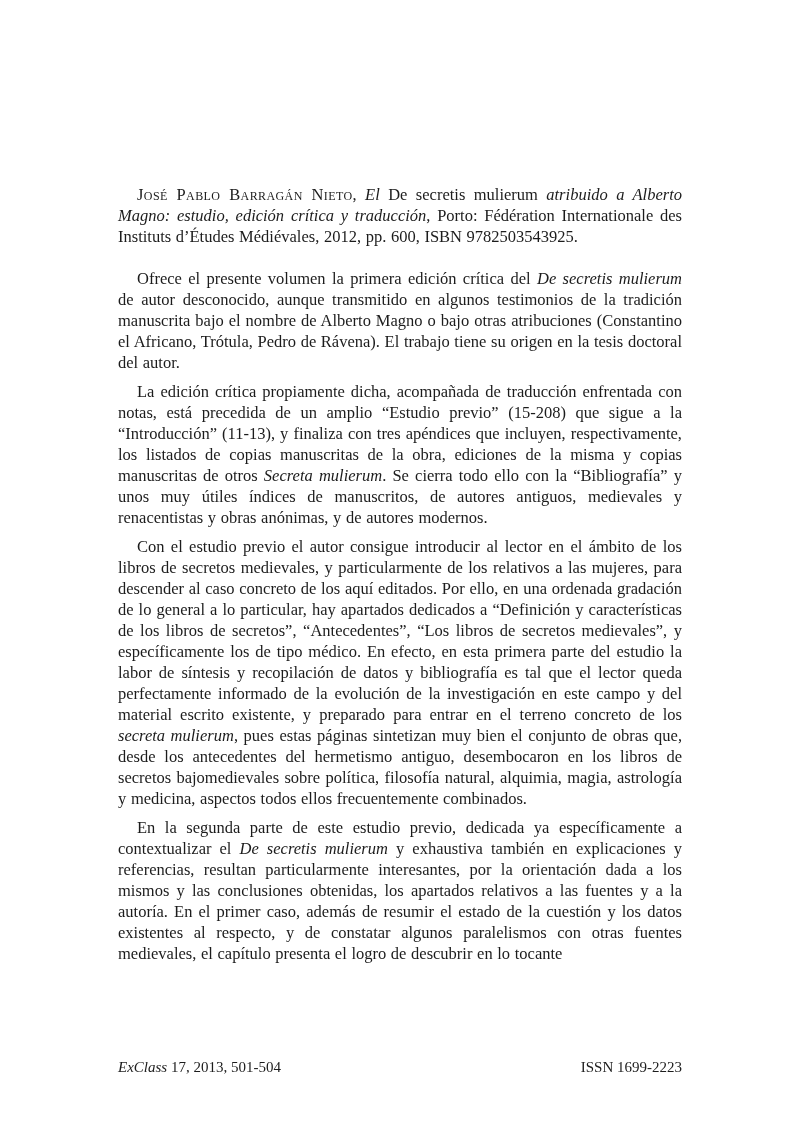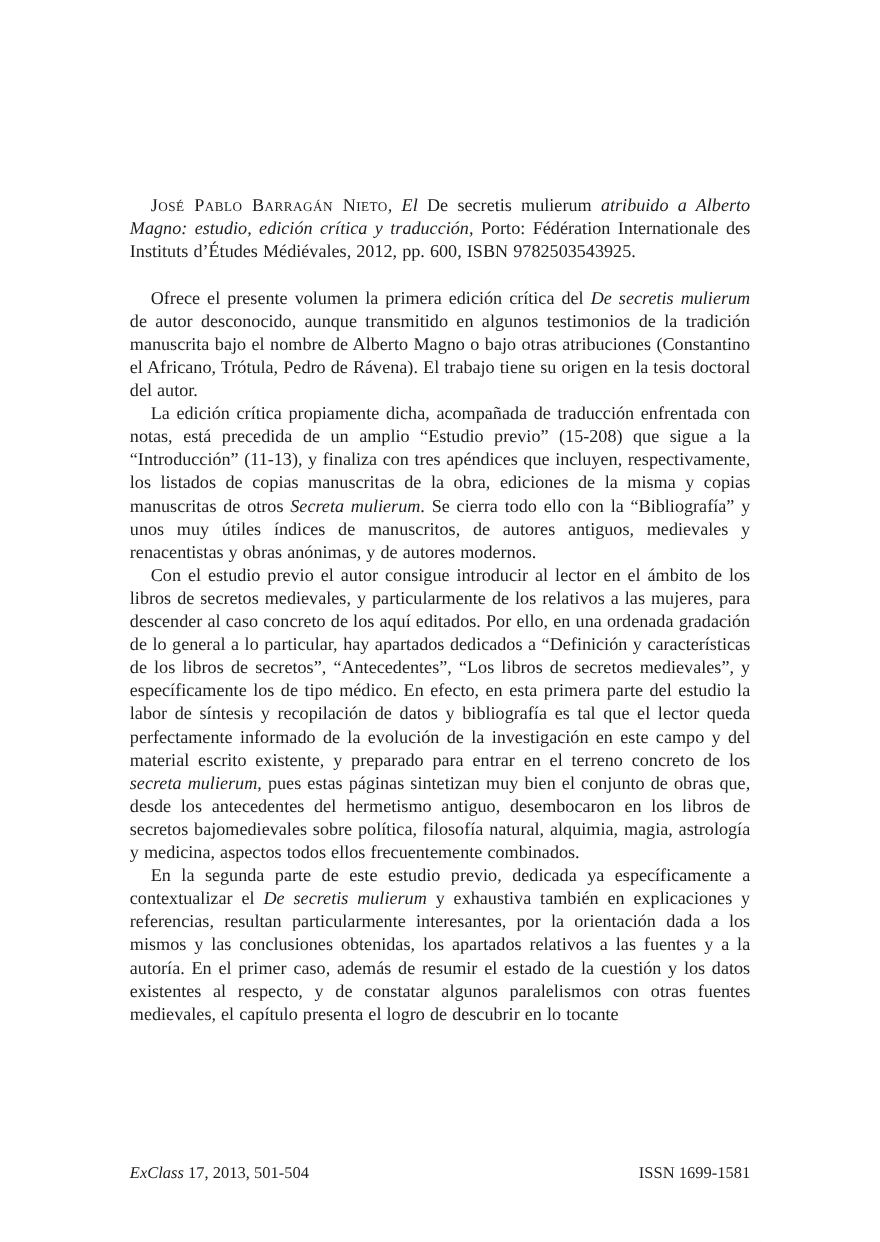--- a/index.html
+++ b/index.html
@@ -26,6 +26,7 @@
     text-align: justify;
     text-indent: 19px;
     word-spacing: 0.5px;
+    margin-top: 8px;
   }
   p.reference { margin-bottom: 21px; }
   .italic { font-style: italic; }

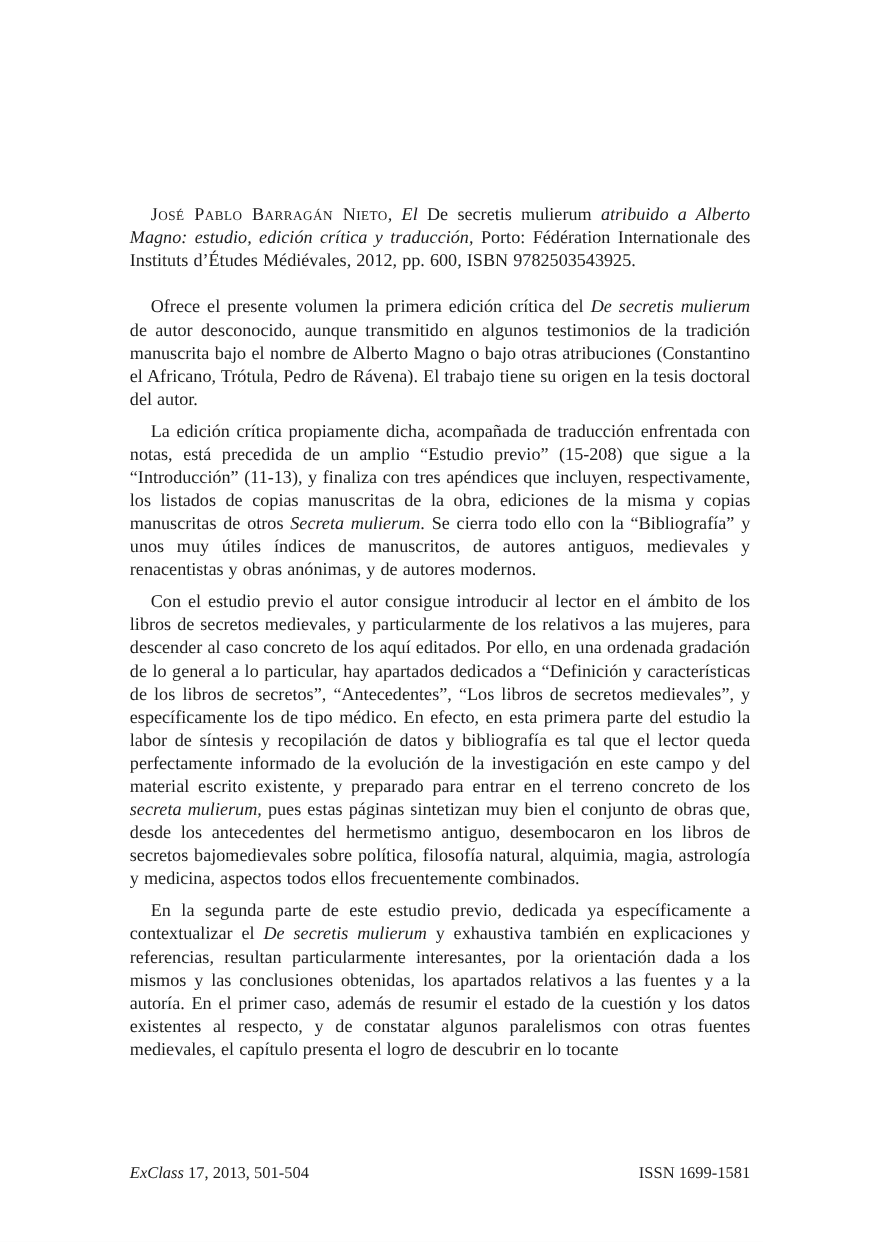--- a/index.html
+++ b/index.html
@@ -57,7 +57,7 @@
 
   <footer class="page-footer">
     <div><span class="italic">ExClass</span><span> 17, 2013, 501-504</span></div>
-    <div>ISSN 1699-1581</div>
+    <div>ISSN 1699-2223</div>
   </footer>
 </div>
 

